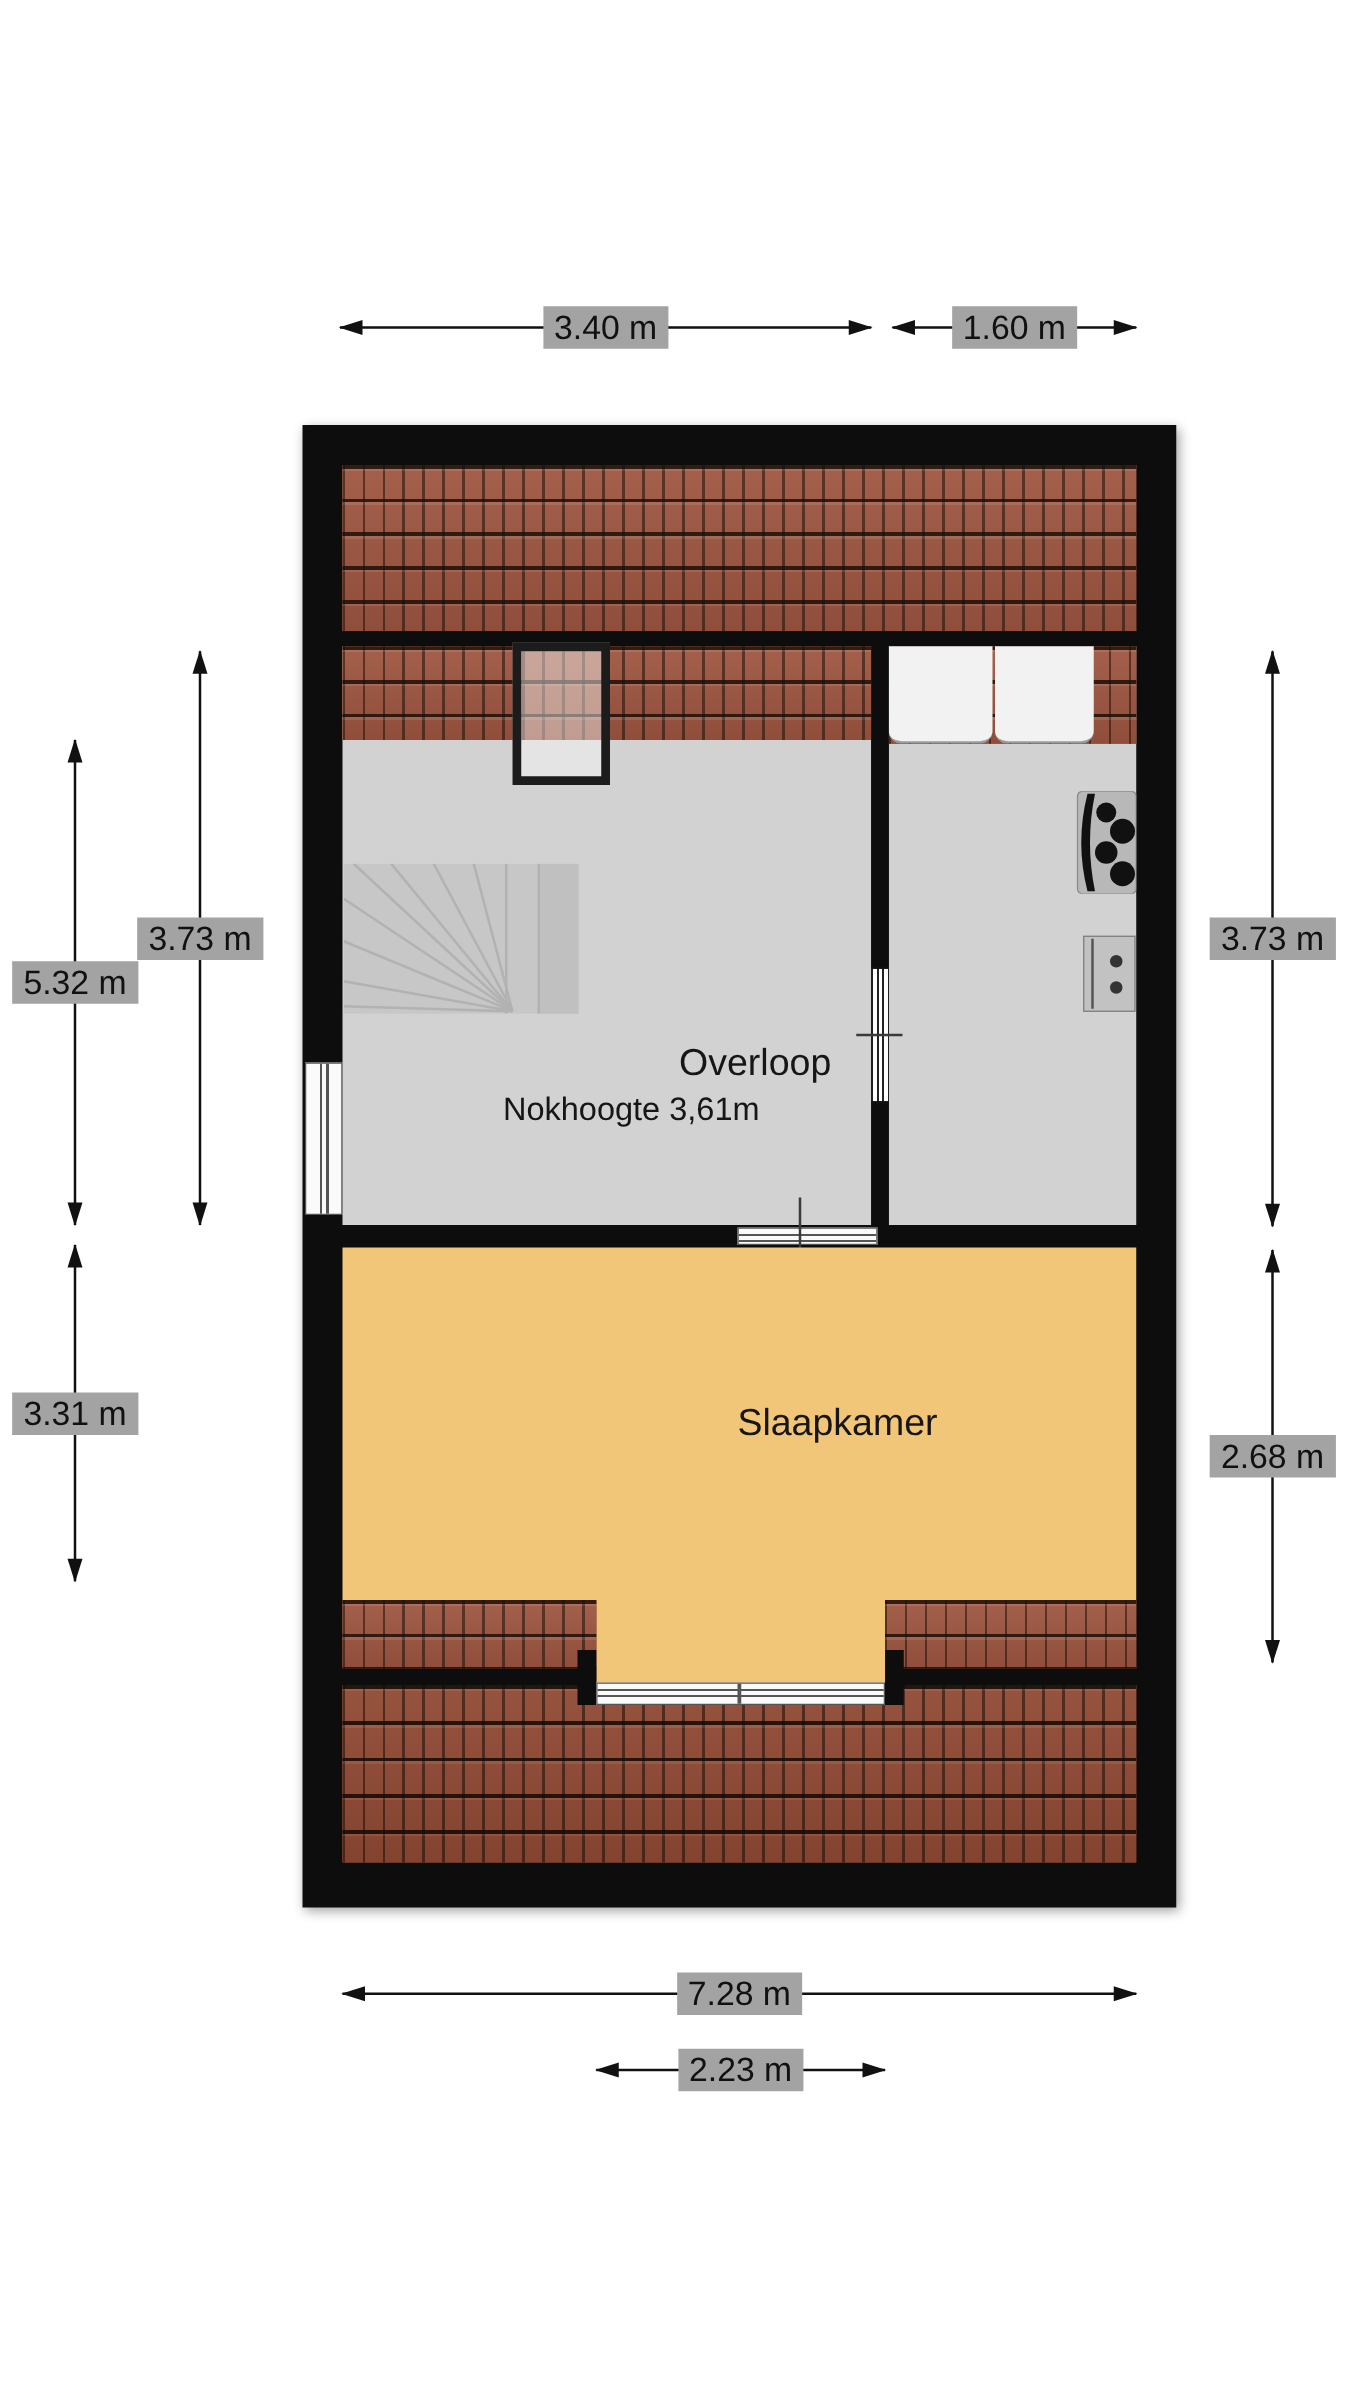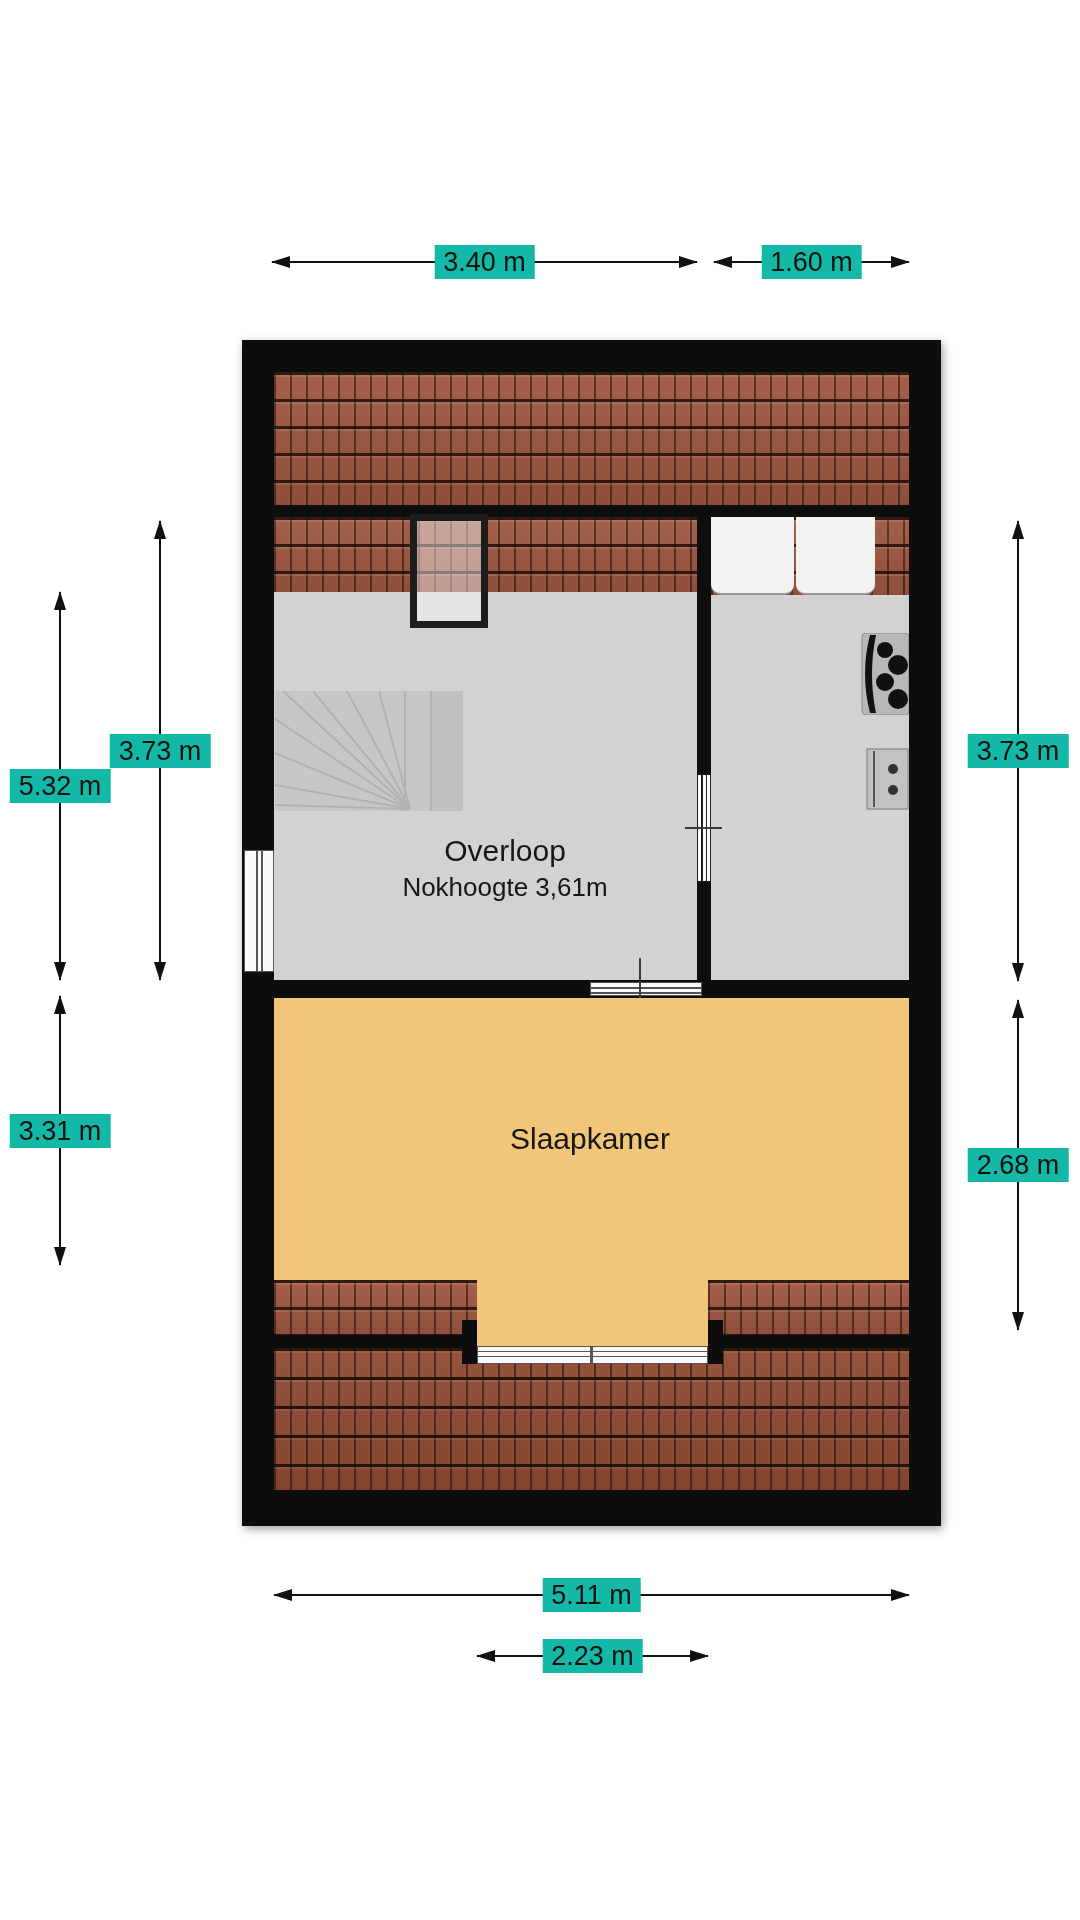--- a/index.html
+++ b/index.html
@@ -66,7 +66,7 @@
   .ah-up{top:-1px;left:50%;margin-left:-6px;border-left:6px solid transparent;border-right:6px solid transparent;border-bottom:19px solid #111;}
   .ah-down{bottom:-1px;left:50%;margin-left:-6px;border-left:6px solid transparent;border-right:6px solid transparent;border-top:19px solid #111;}
   .dim-label{position:absolute;left:50%;top:50%;transform:translate(-50%,-50%);
-             background:#14b8a6;padding:0 9px;font-size:27px;line-height:34px;white-space:nowrap;color:#111;}
+             background:#a3a3a3;padding:0 9px;font-size:27px;line-height:34px;white-space:nowrap;color:#111;}
 
   
   .room-label{position:absolute;text-align:center;color:#161616;}

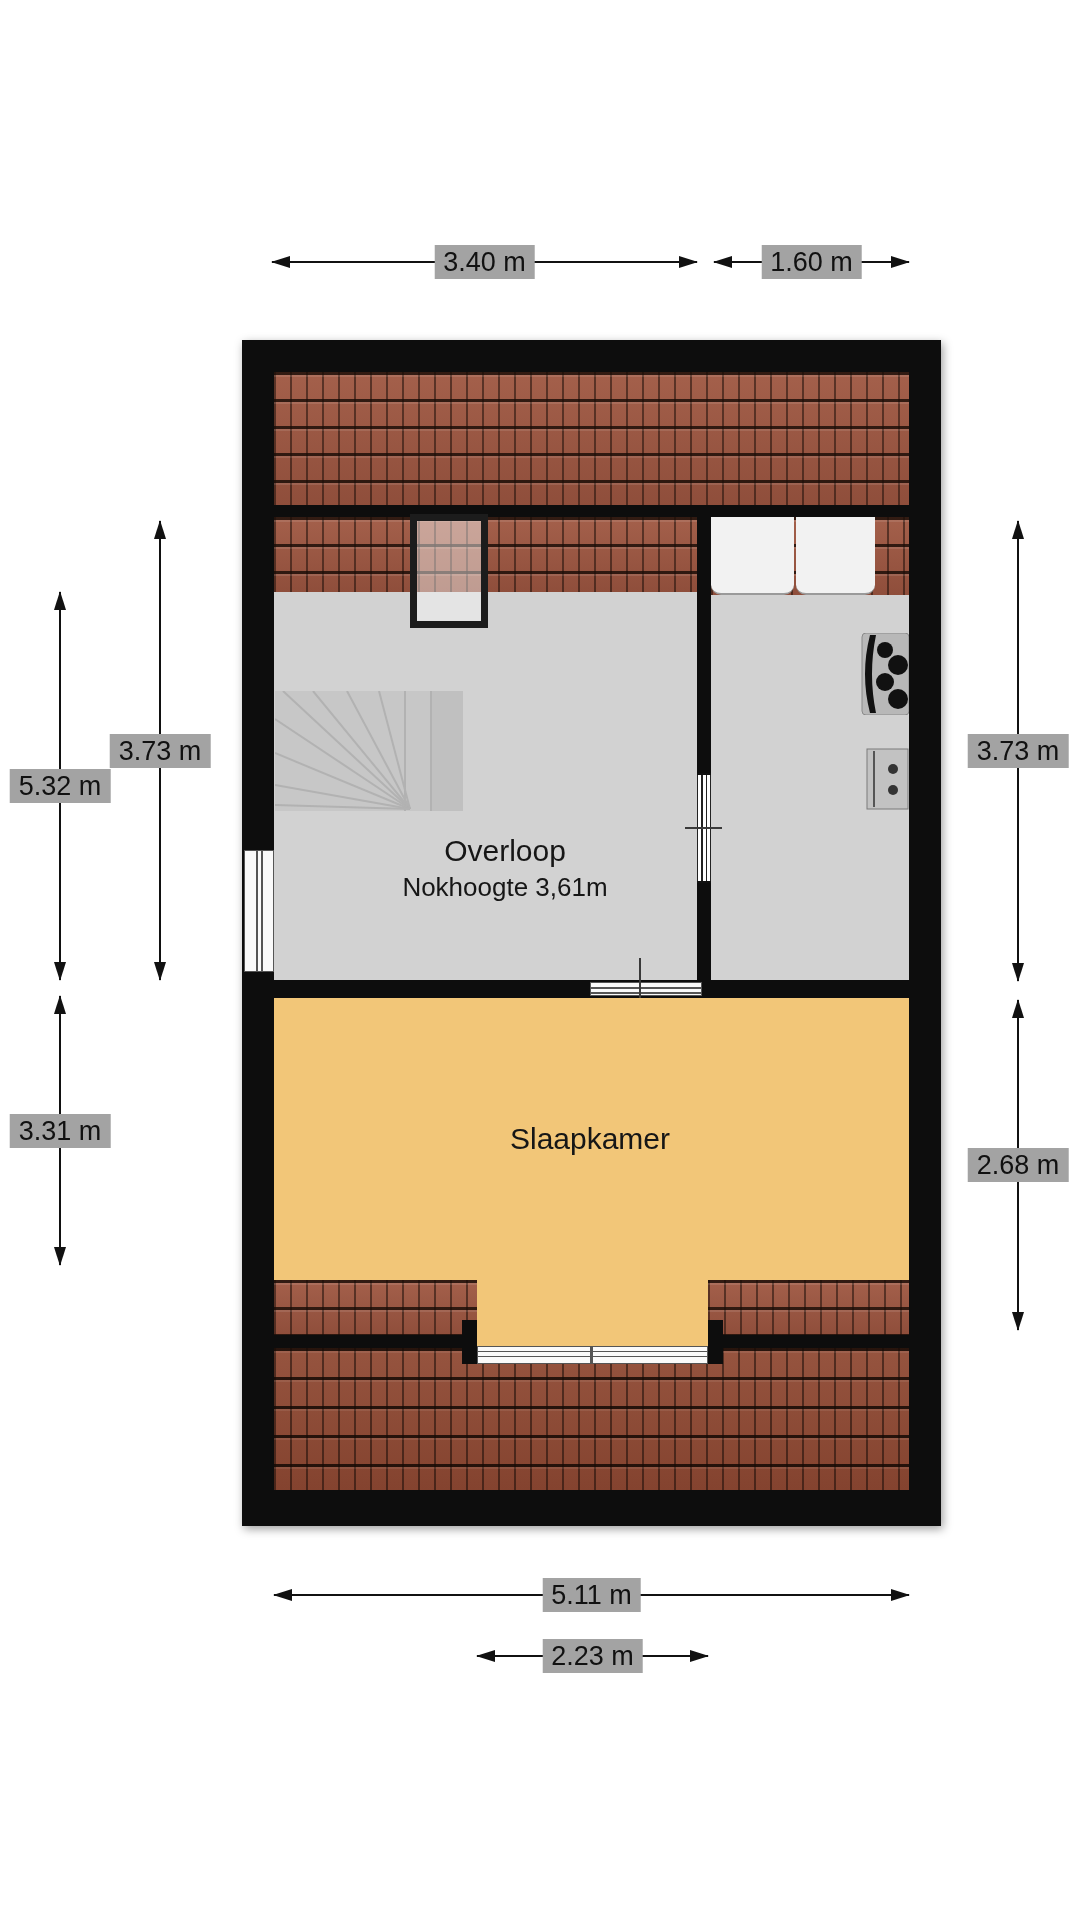--- a/index.html
+++ b/index.html
@@ -70,7 +70,7 @@
 
   
   .room-label{position:absolute;text-align:center;color:#161616;}
-  .room-label .l1{font-size:30px;line-height:37px;}
+  .room-label .l1{font-size:30px;line-height:37px;text-align:right;}
   .room-label .l2{font-size:26px;line-height:36px;}
 </style>
 </head>

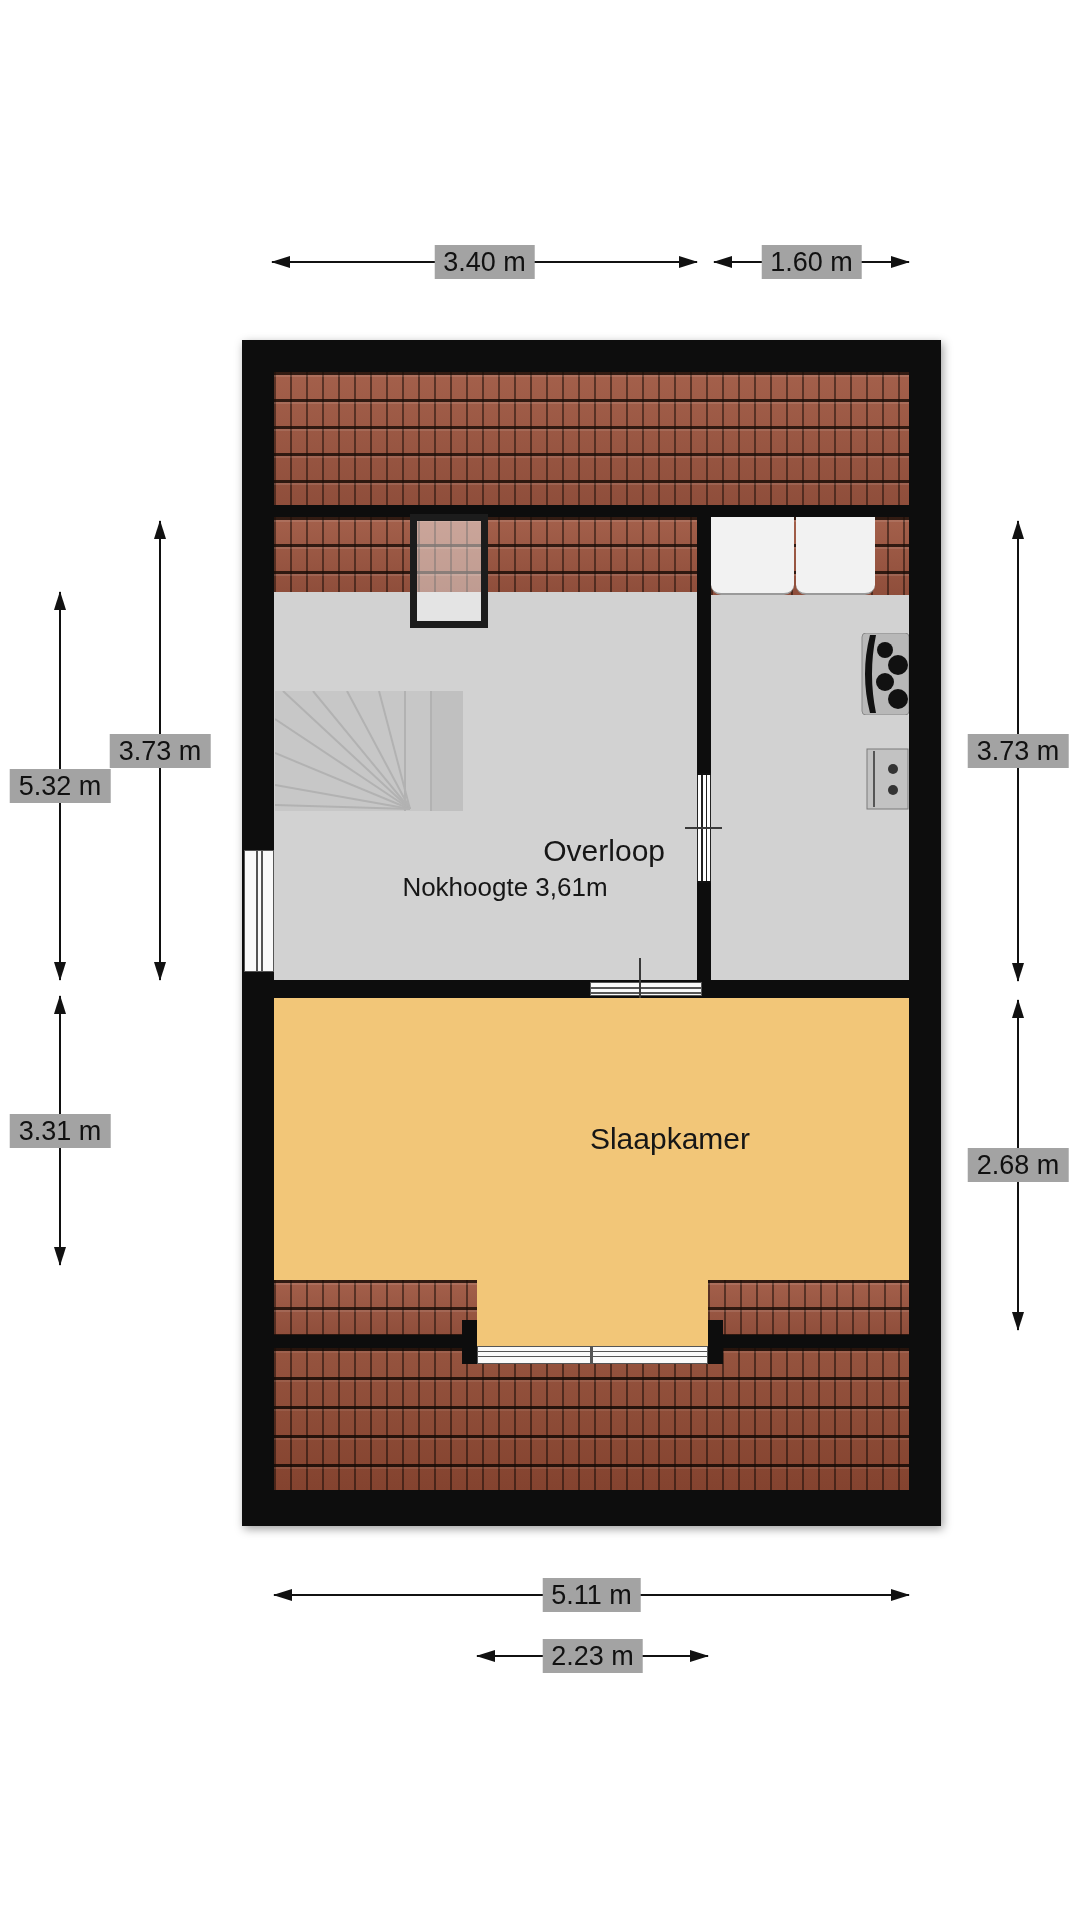--- a/index.html
+++ b/index.html
@@ -213,7 +213,7 @@
     <div class="dim-line-h"></div>
       <div class="ah ah-left"></div>
       <div class="ah ah-right"></div>
-    <span class="dim-label">5.11 m</span>
+    <span class="dim-label">7.28 m</span>
   </div>
   <div class="dim" style="left:477px;top:1644px;width:231px;height:24px;">
     <div class="dim-line-h"></div>

